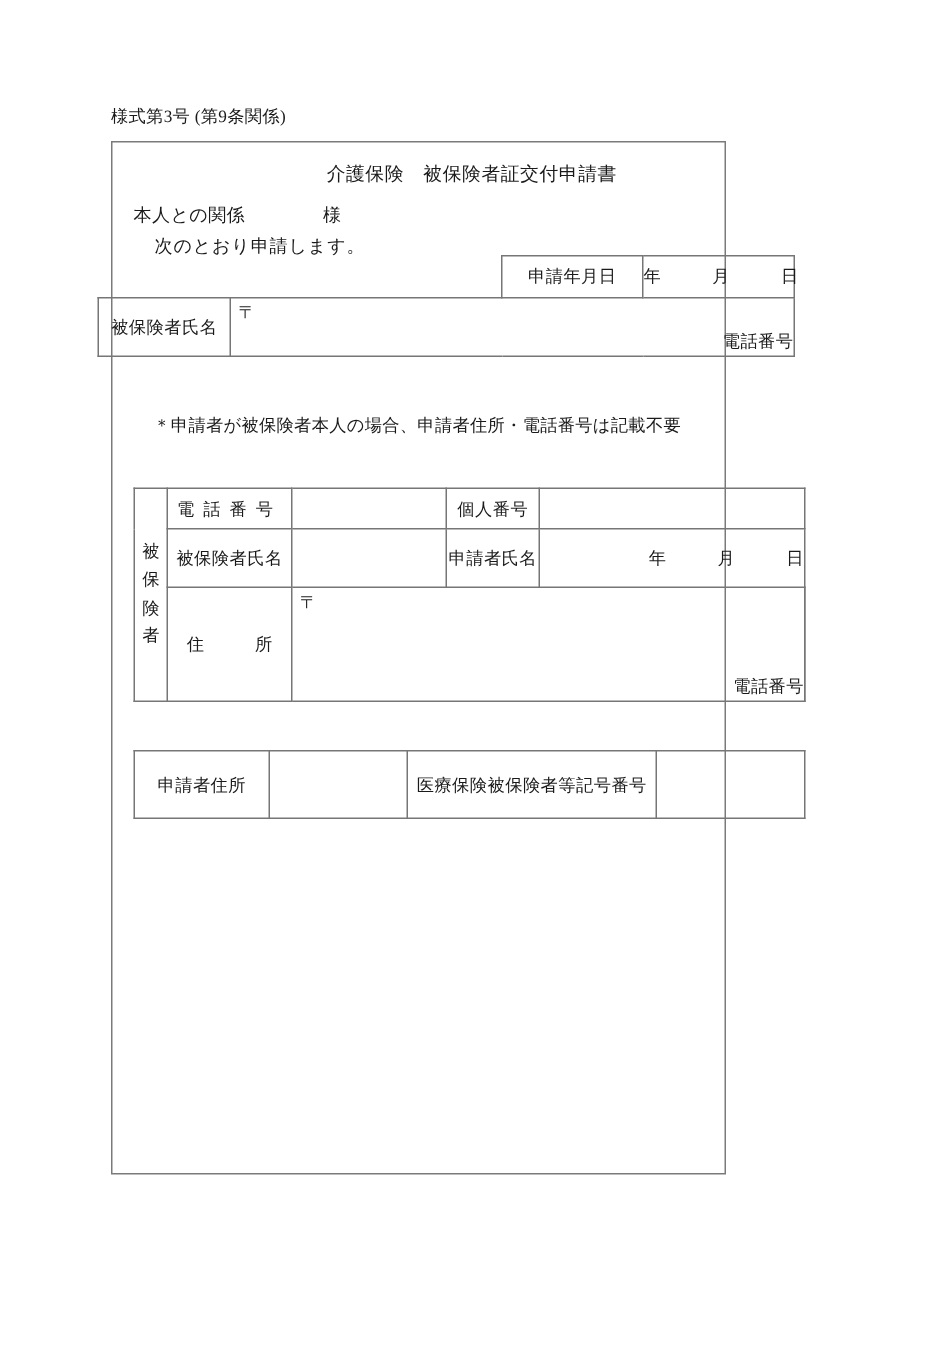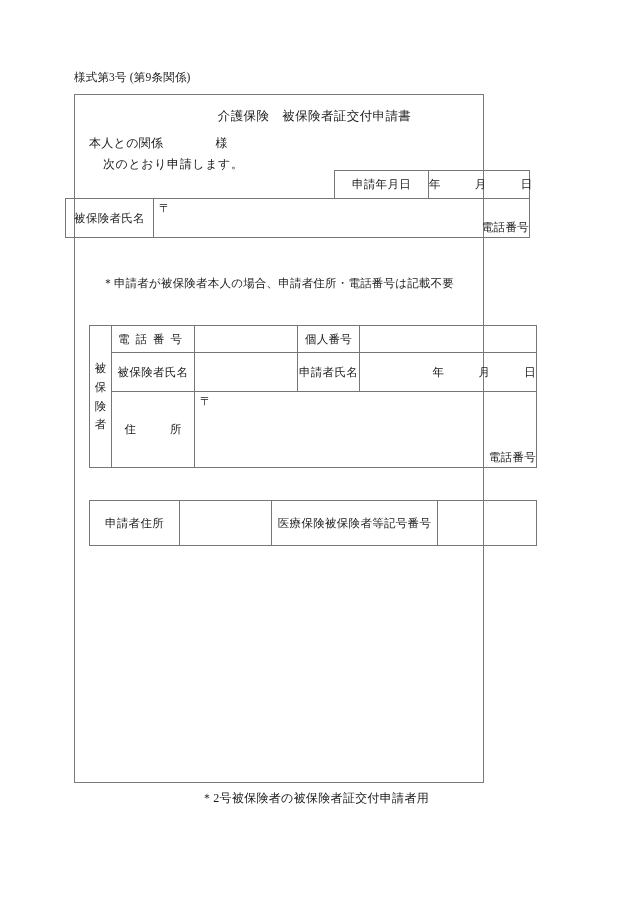--- a/index.html
+++ b/index.html
@@ -293,7 +293,6 @@
     </tbody>
   </table>
 
-  <div class="footer-note">＊2号被保険者の被保険者証交付申請者用</div>
 
 </div>
 

